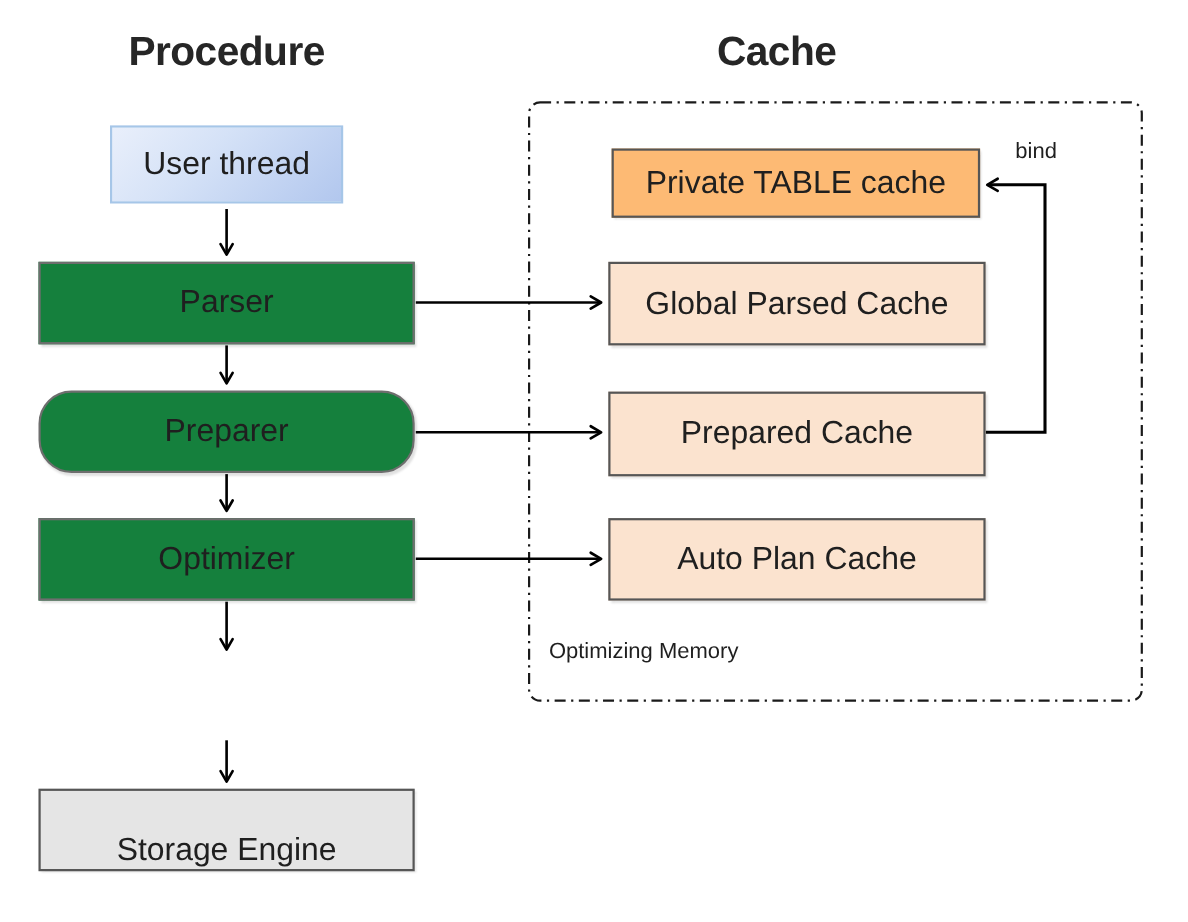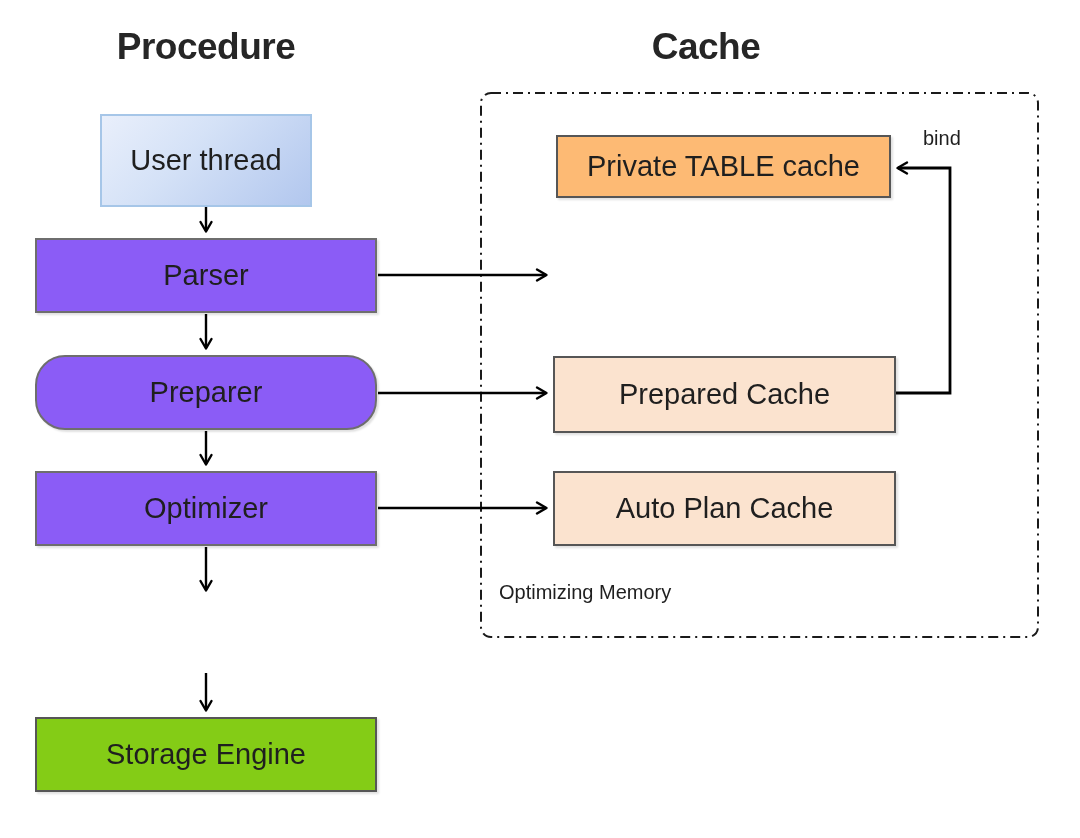--- a/index.html
+++ b/index.html
@@ -89,7 +89,7 @@
     <path d="M896,393 L950,393 L950,168 L898,168" fill="none" stroke="#000" stroke-width="2.8" marker-end="url(#chev)"></path>
   </svg>
 
-  <div class="node node-blue" style="left:100px; top:114px; width:212px; height:93px;">
+  <div class="node node-blue" style="left:100px; top:114px; width:212px; height:71px;">
     <span>User thread</span>
   </div>
 

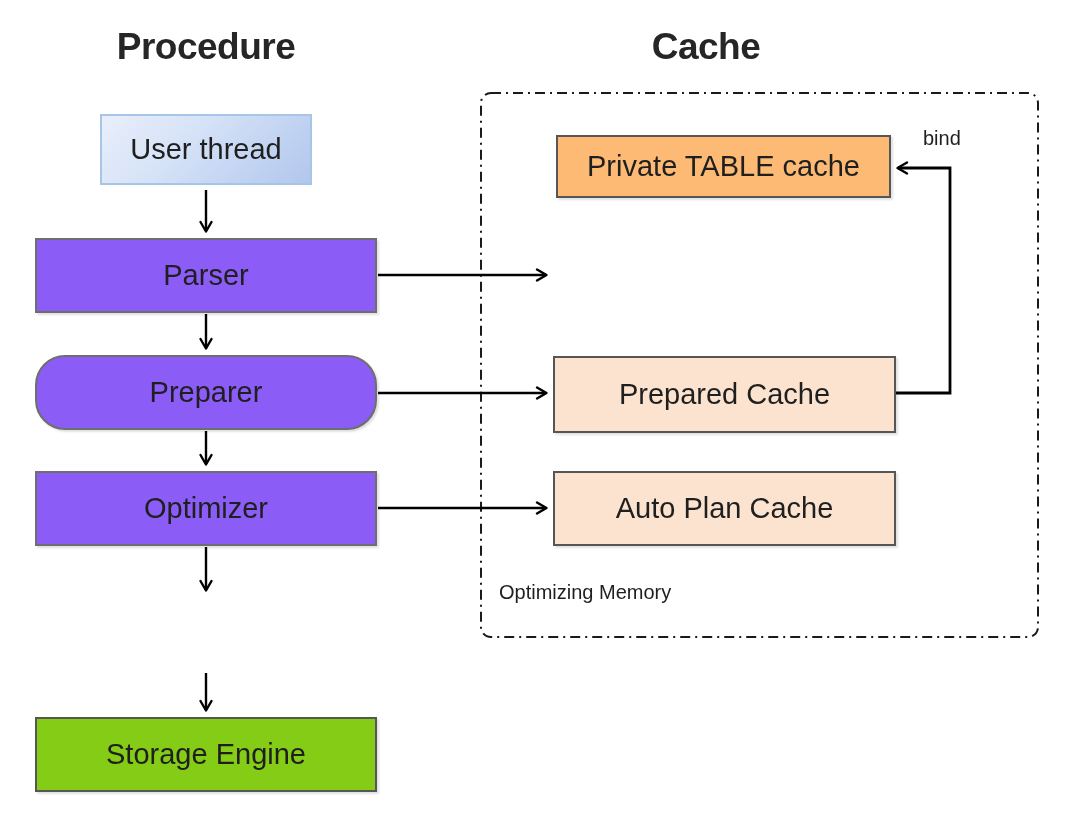--- a/index.html
+++ b/index.html
@@ -40,7 +40,7 @@
     border: 2px solid #a6c6e8;
     box-shadow: none;
   }
-  .node-cream  { background: #8b5cf6; border-color: #6e6e6e; }
+  .node-cream  { background: #15803d; border-color: #6e6e6e; }
   .node-peach  { background: #fbe3cf; border-color: #565656; }
   .node-green  { background: #fdba74; border-color: #565656; }
   .node-gray   { background: #84cc16; border-color: #565656; }

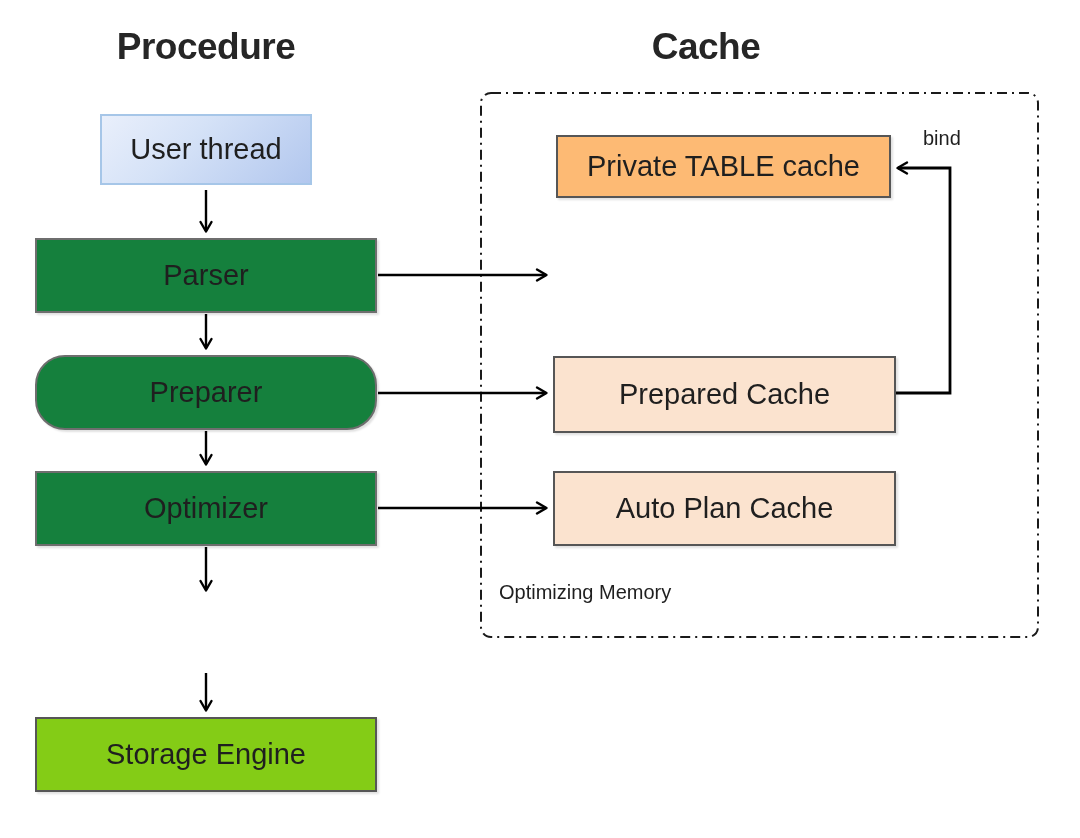--- a/index.html
+++ b/index.html
@@ -114,6 +114,9 @@
     <span>Private TABLE cache</span>
   </div>
 
+  <div class="node node-peach" style="left:553px; top:238px; width:343px; height:76px;">
+    <span>Global Parsed Cache</span>
+  </div>
 
   <div class="node node-peach" style="left:553px; top:356px; width:343px; height:77px;">
     <span>Prepared Cache</span>

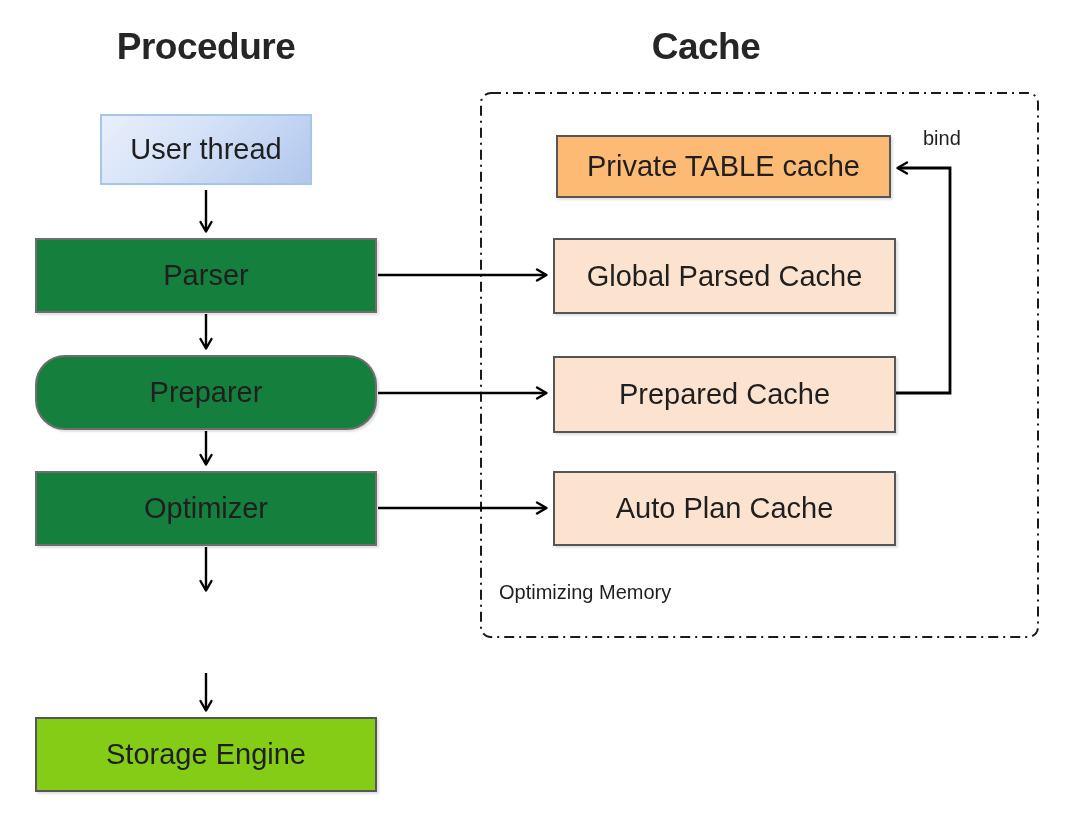--- a/index.html
+++ b/index.html
@@ -43,7 +43,7 @@
   .node-cream  { background: #15803d; border-color: #6e6e6e; }
   .node-peach  { background: #fbe3cf; border-color: #565656; }
   .node-green  { background: #fdba74; border-color: #565656; }
-  .node-gray   { background: #84cc16; border-color: #565656; }
+  .node-gray   { background: #e5e5e5; border-color: #565656; align-items: flex-end; }
   .float-label {
     position: absolute;
     font-size: 20px;

